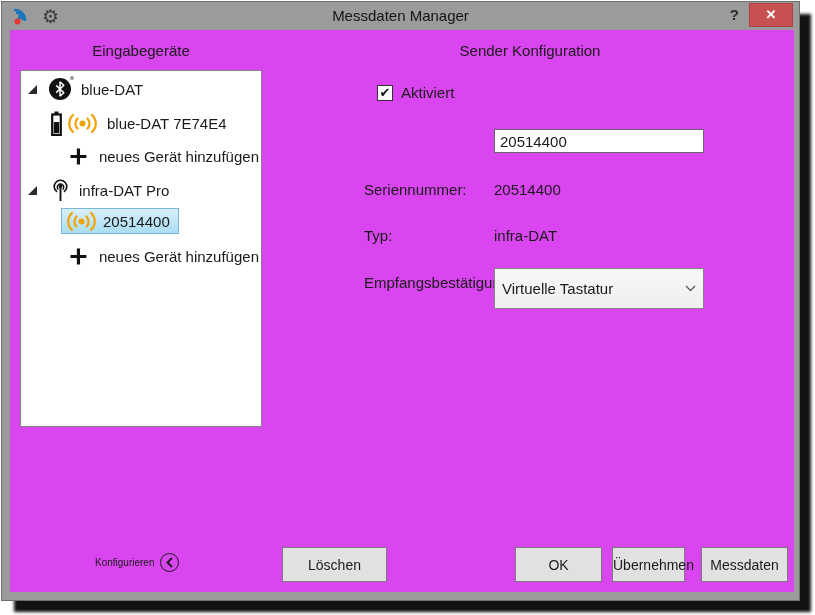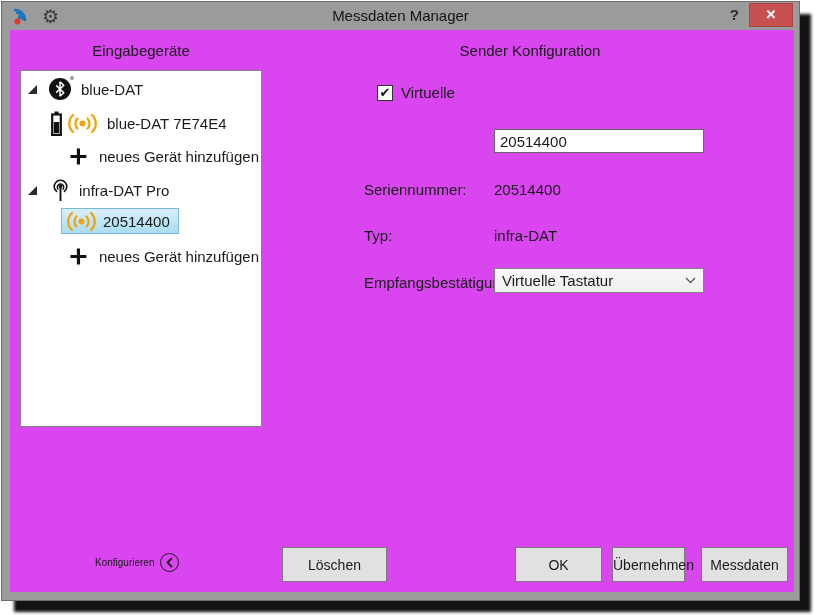--- a/index.html
+++ b/index.html
@@ -190,7 +190,7 @@
       <span class="checkbox">
         <span id="chk-glyph" style="visibility: visible;">✔</span>
       </span>
-      <span class="chk-label">Virtuelle</span>
+      <span class="chk-label">Aktiviert</span>
     </div>
 
     <input class="f-input" type="text" value="20514400" style="">

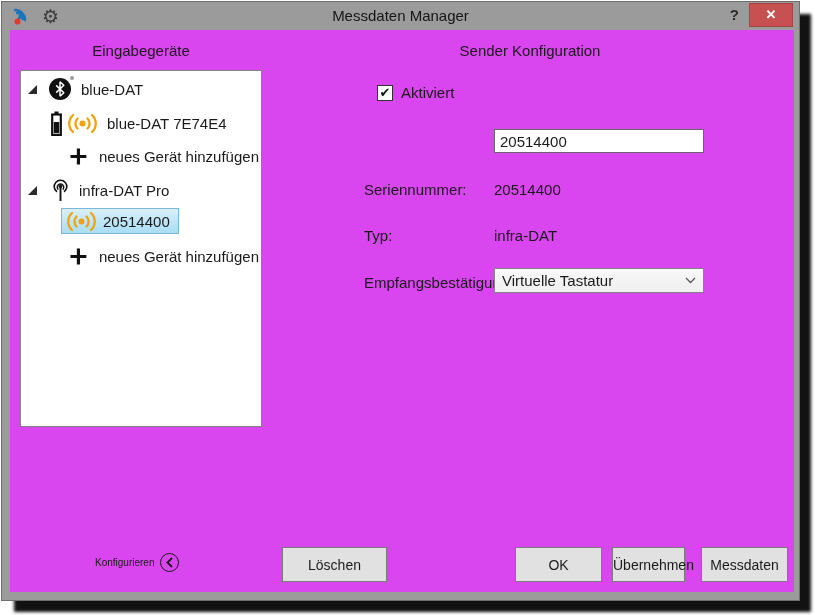--- a/index.html
+++ b/index.html
@@ -62,7 +62,7 @@
   .f-input{ position:absolute; left:484px; top:99px; width:210px; height:24px;
     border:1px solid #686868; background:#fff; font-size:15px; padding:0 5px;
     font-family:"Liberation Sans", sans-serif; color:var(--text); }
-  .combo{ position:absolute; left:484px; top:238px; width:210px; height:25px;
+  .combo{ position:absolute; left:484px; top:238px; width:210px; height:41px;
     background:linear-gradient(#f8f8f8,#efefef); border:1px solid #848484;
     display:flex; align-items:center; padding:0 7px; cursor:default; }
   .combo-text{ flex:1; font-size:15px; color:var(--text); }

